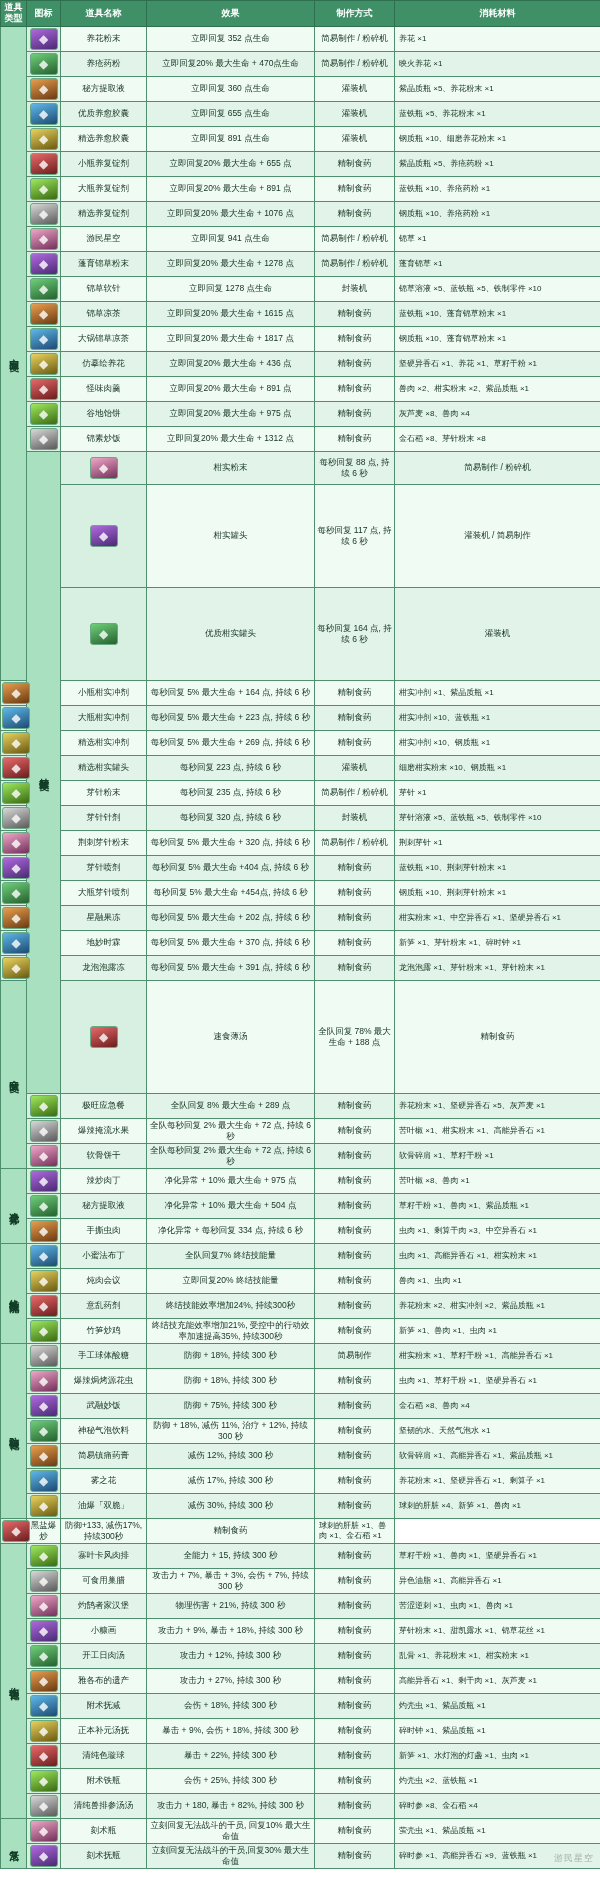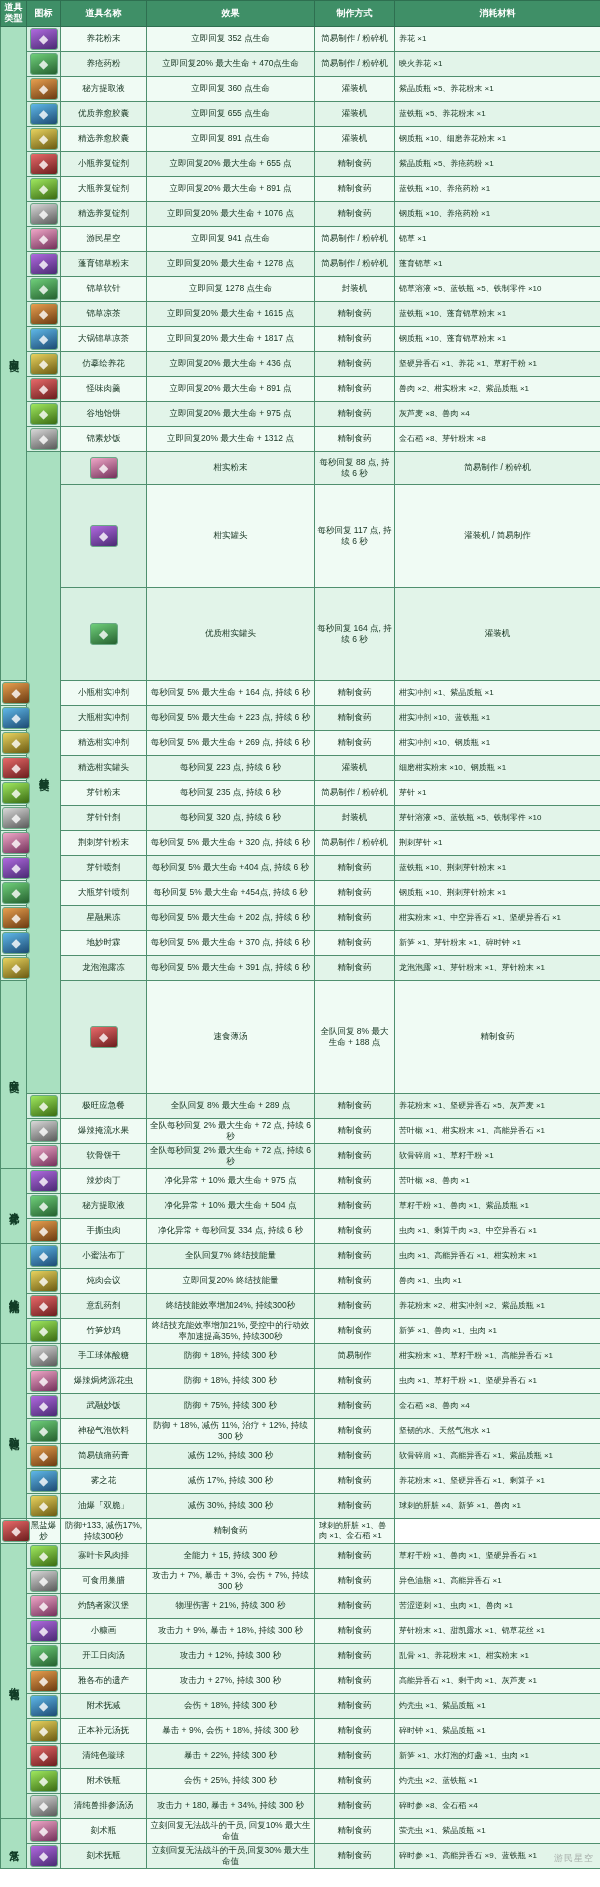--- a/index.html
+++ b/index.html
@@ -477,7 +477,7 @@
             </div>
           </td>
           <td class="name">速食薄汤</td>
-          <td class="eff">全队回复 8% 最大生命 + 188 点</td>
+          <td class="eff">全队回复 78% 最大生命 + 188 点</td>
           <td class="make">精制食药</td>
           <td class="mat">软骨碎肩 ×1、坚硬异香石 ×1</td>
         </tr>

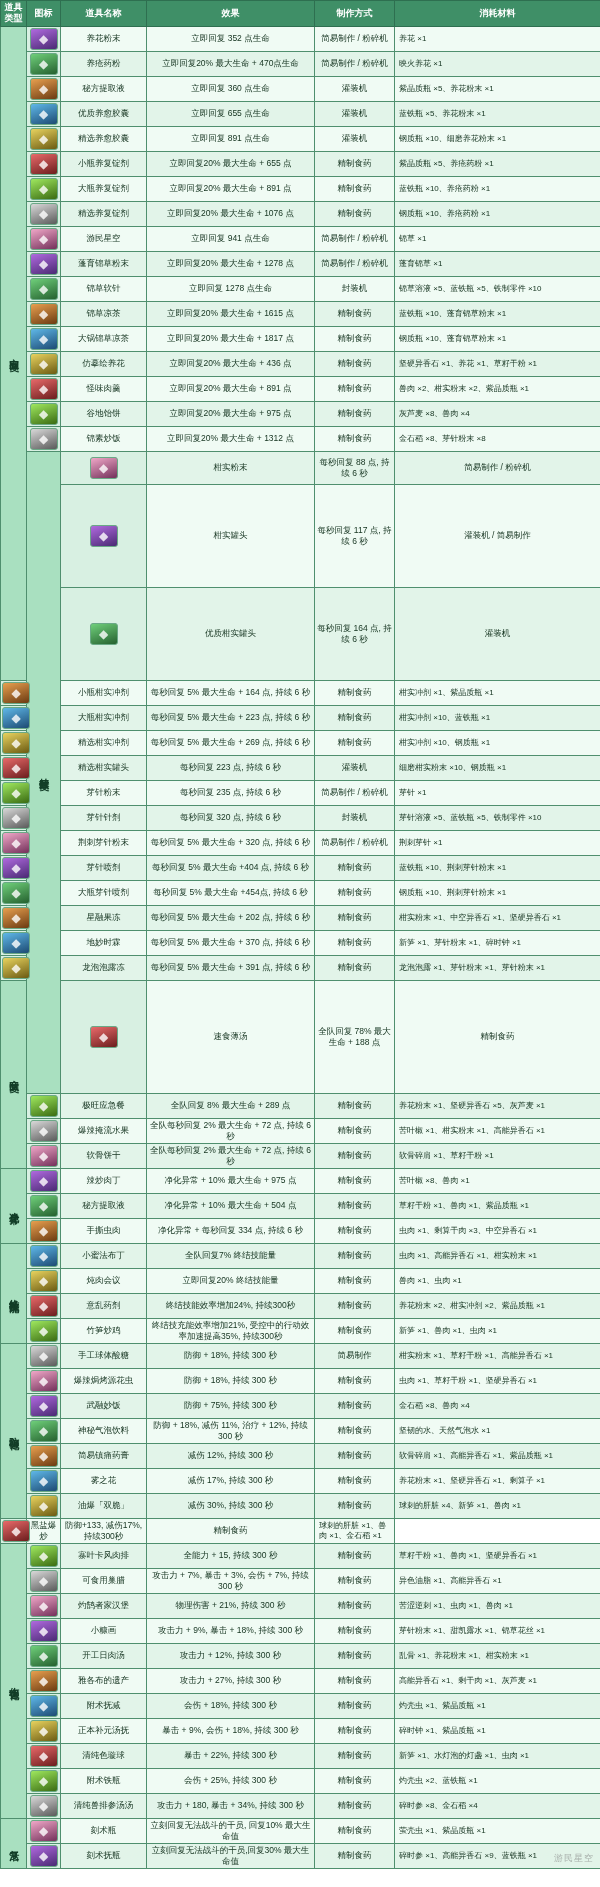--- a/index.html
+++ b/index.html
@@ -800,7 +800,7 @@
             </div>
           </td>
           <td class="name">清纯兽排参汤汤</td>
-          <td class="eff">攻击力 + 180, 暴击 + 34%, 持续 300 秒</td>
+          <td class="eff">攻击力 + 180, 暴击 + 82%, 持续 300 秒</td>
           <td class="make">精制食药</td>
           <td class="mat">碎时参 ×8、金石稻 ×4</td>
         </tr>

